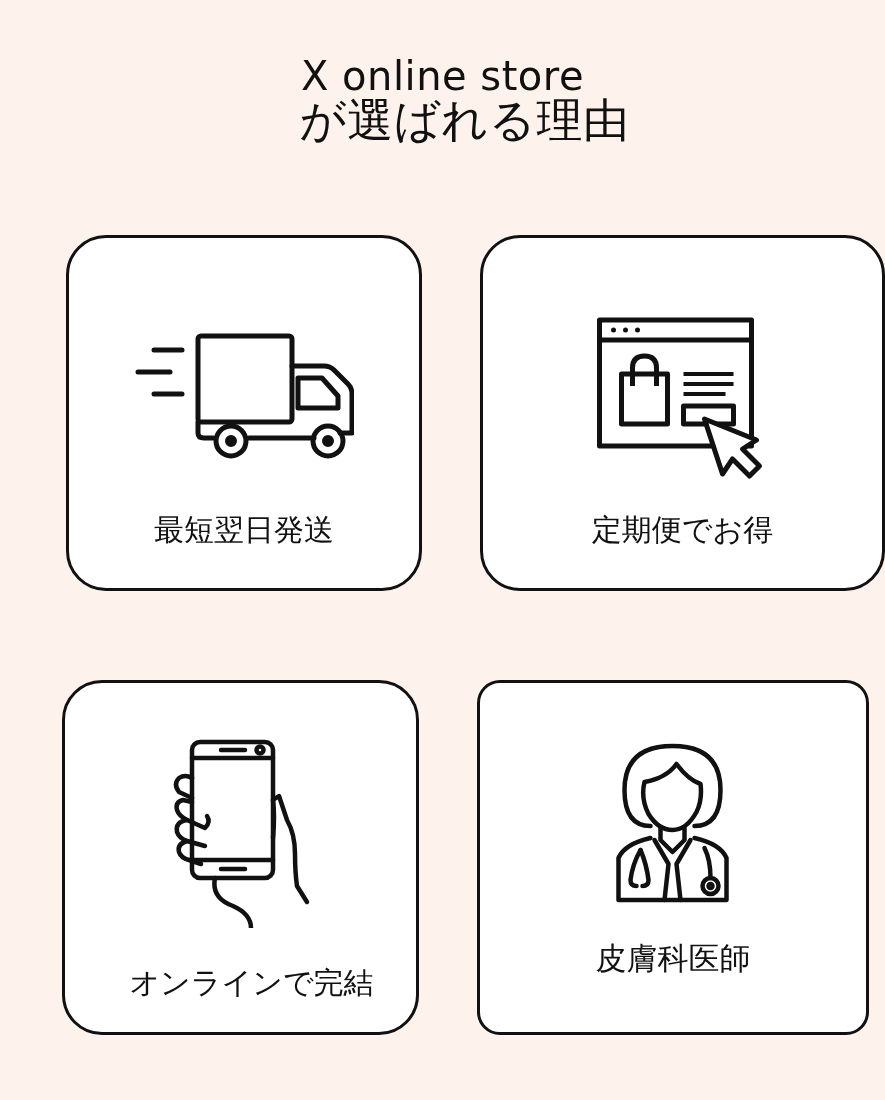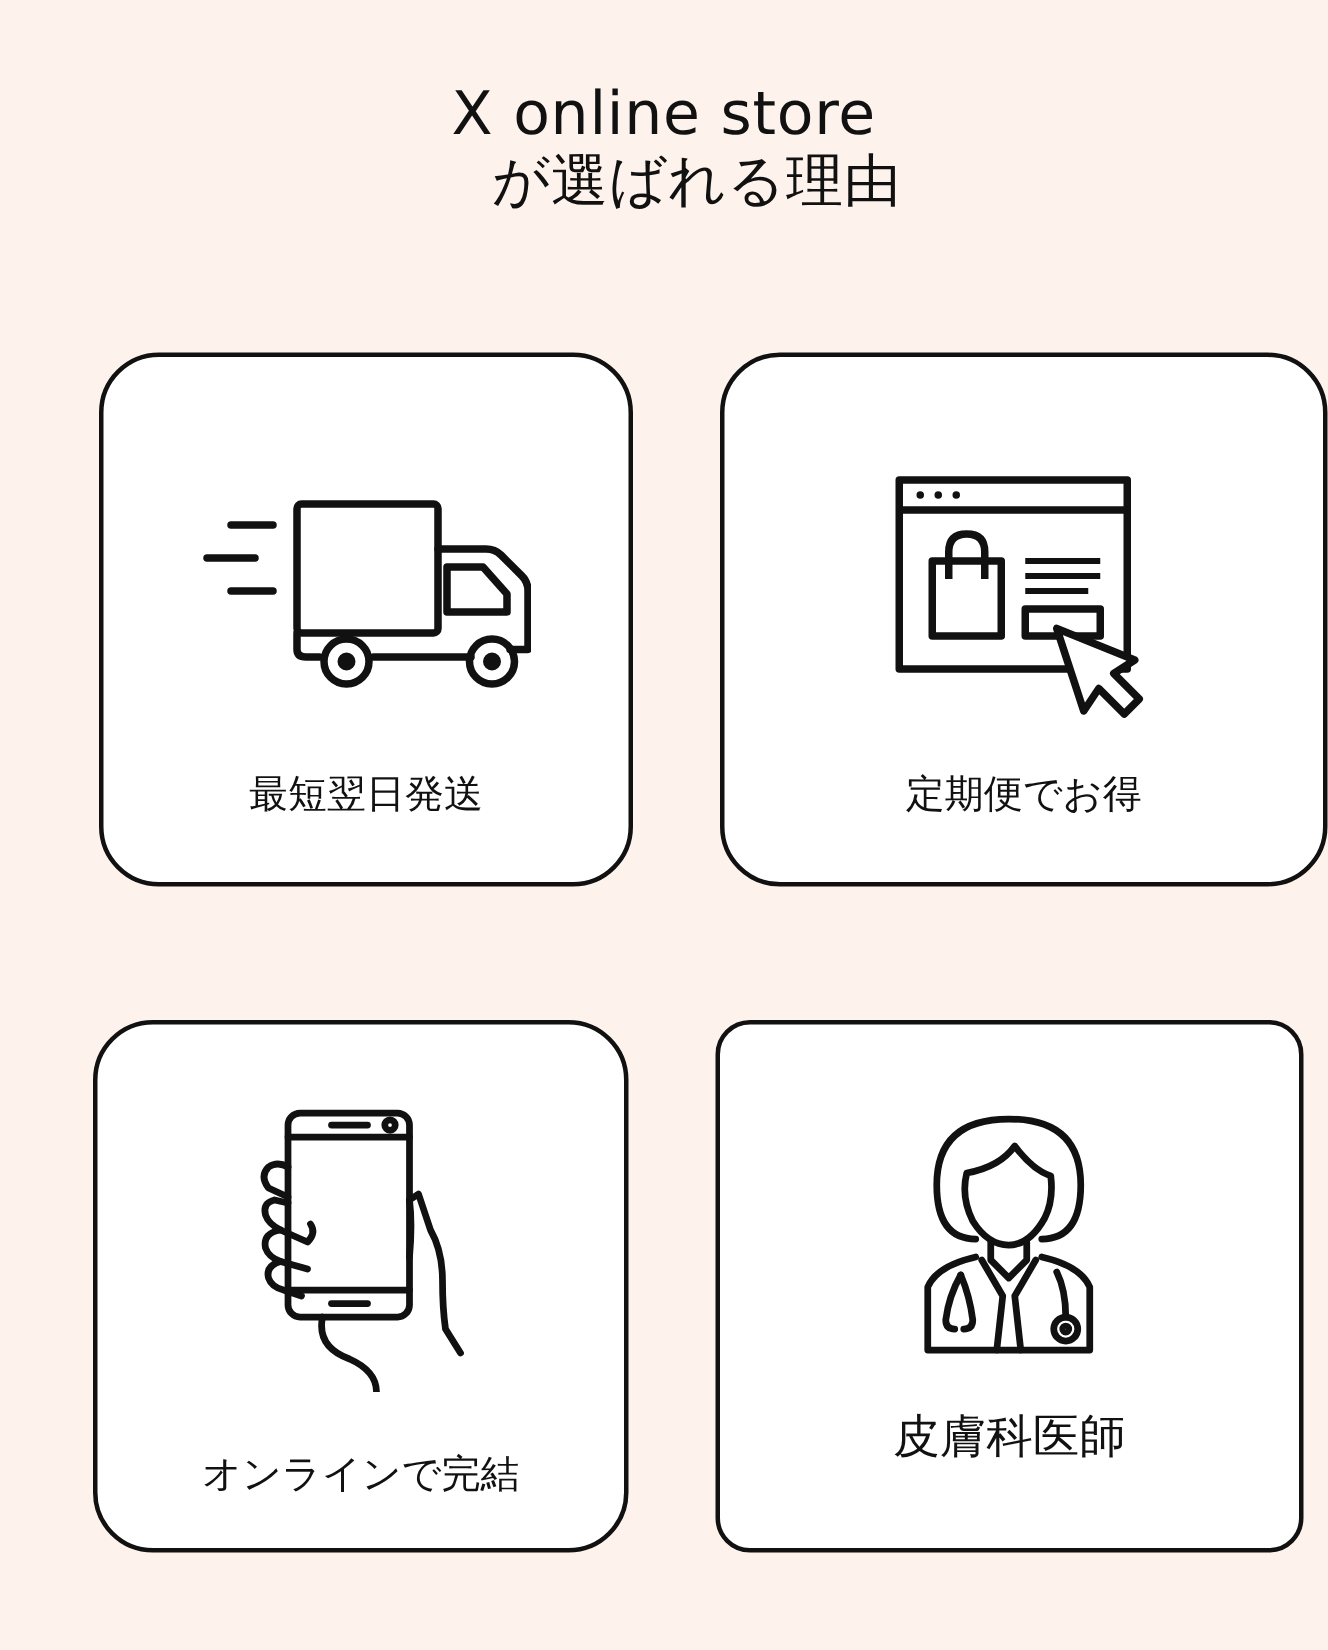--- a/index.html
+++ b/index.html
@@ -21,7 +21,7 @@
       line-height: 44px;
       letter-spacing: 0.5px;
     }
-    .title .line2 { font-size: 38px; margin-left: 44px; }
+    .title .line2 { font-size: 46px; margin-left: 44px; }
     .card {
       position: absolute;
       width: 350px; height: 350px;

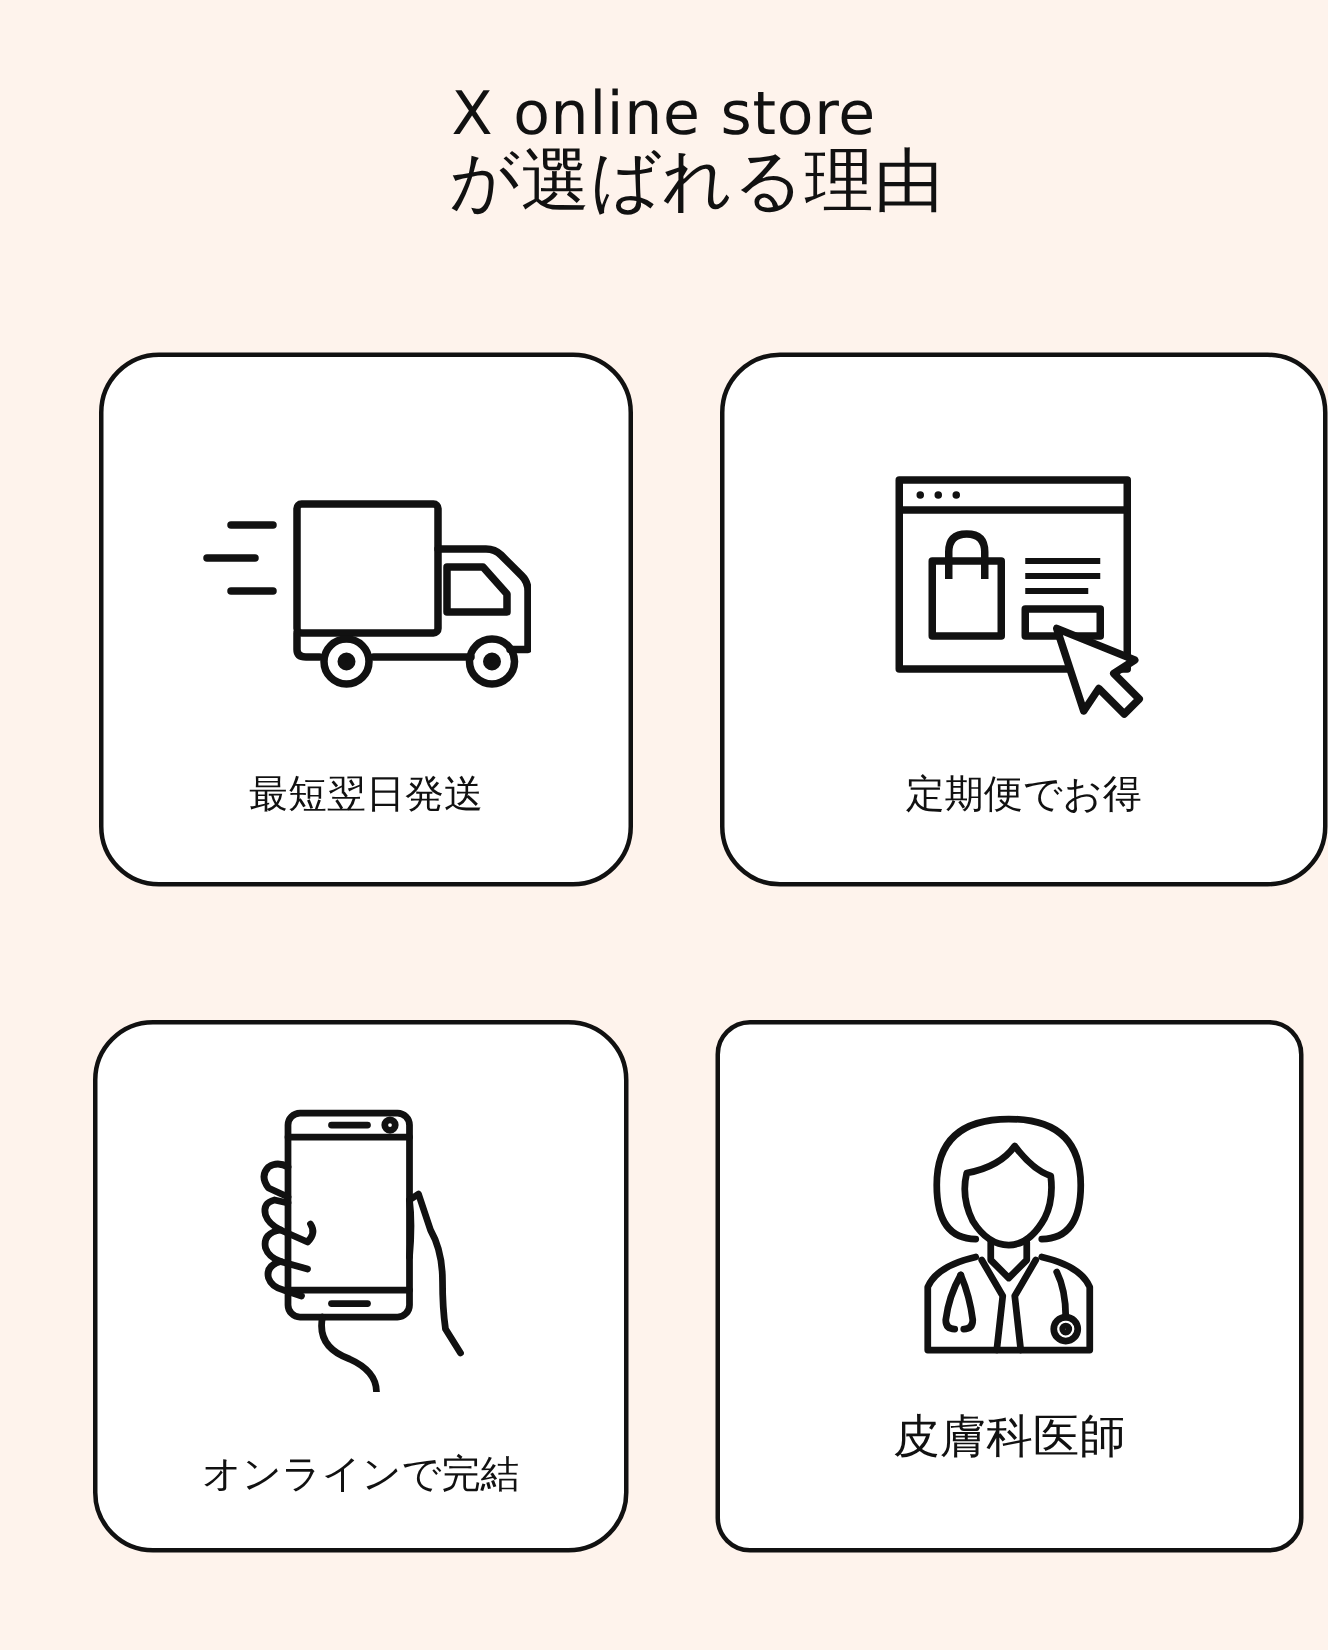--- a/index.html
+++ b/index.html
@@ -41,7 +41,7 @@
       text-align: center;
       font-family: "DejaVu Serif", serif;
       color: #111;
-      font-size: 26px;
+      font-size: 30px;
       line-height: 38px;
     }
     .card .label.two { font-size: 31px; line-height: 34px; }

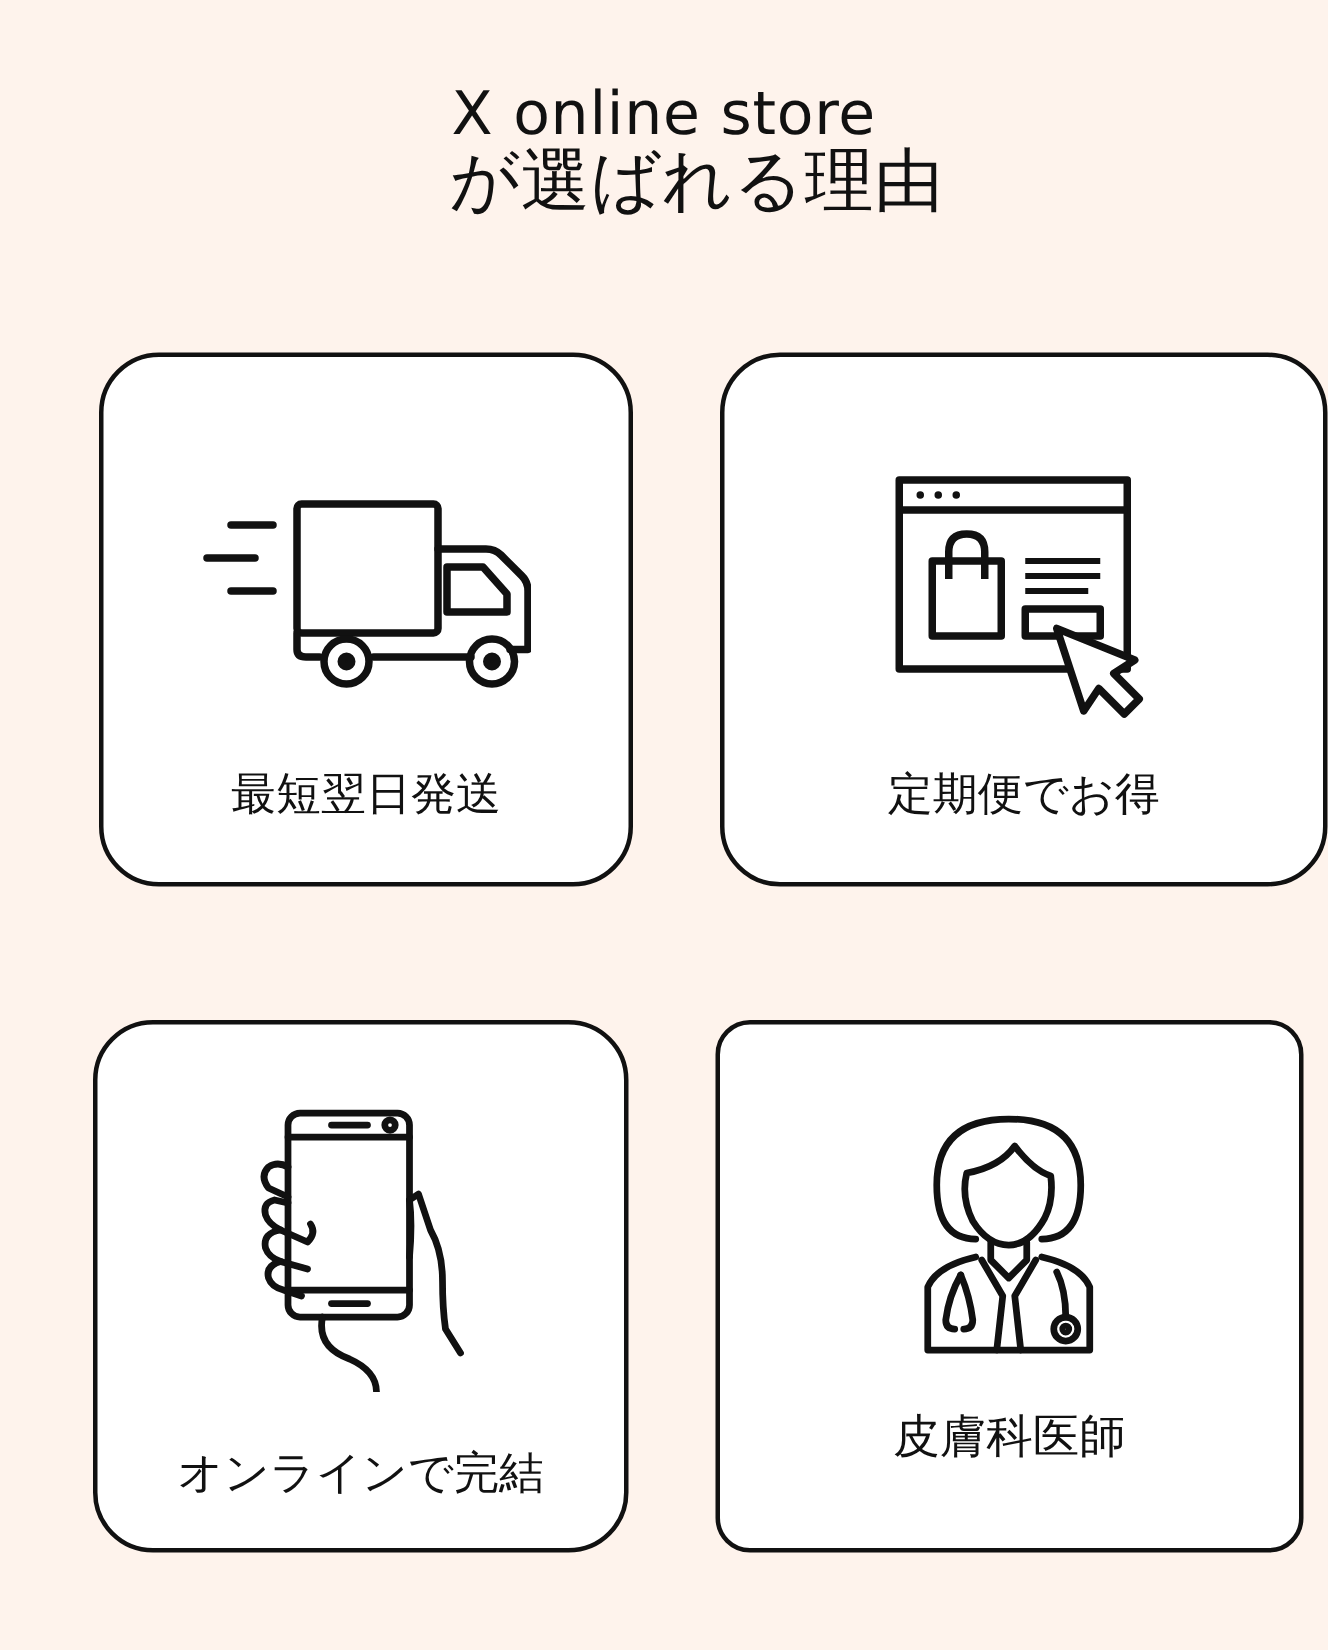--- a/index.html
+++ b/index.html
@@ -106,7 +106,7 @@
     <path d="M102 100 Q104 78 102 62"></path>
     <path d="M44 140 Q40 160 62 168 Q80 176 80 190"></path>
   </svg>
-  <div class="label" style="top:281px;">オンラインで完結</div>
+  <div class="label" style="top:281px;margin-left:11px;">オンラインで完結</div>
 </div>
 
 <div class="card" style="left:477px; top:680px; width:392px; height:355px;border-radius:23px;">

